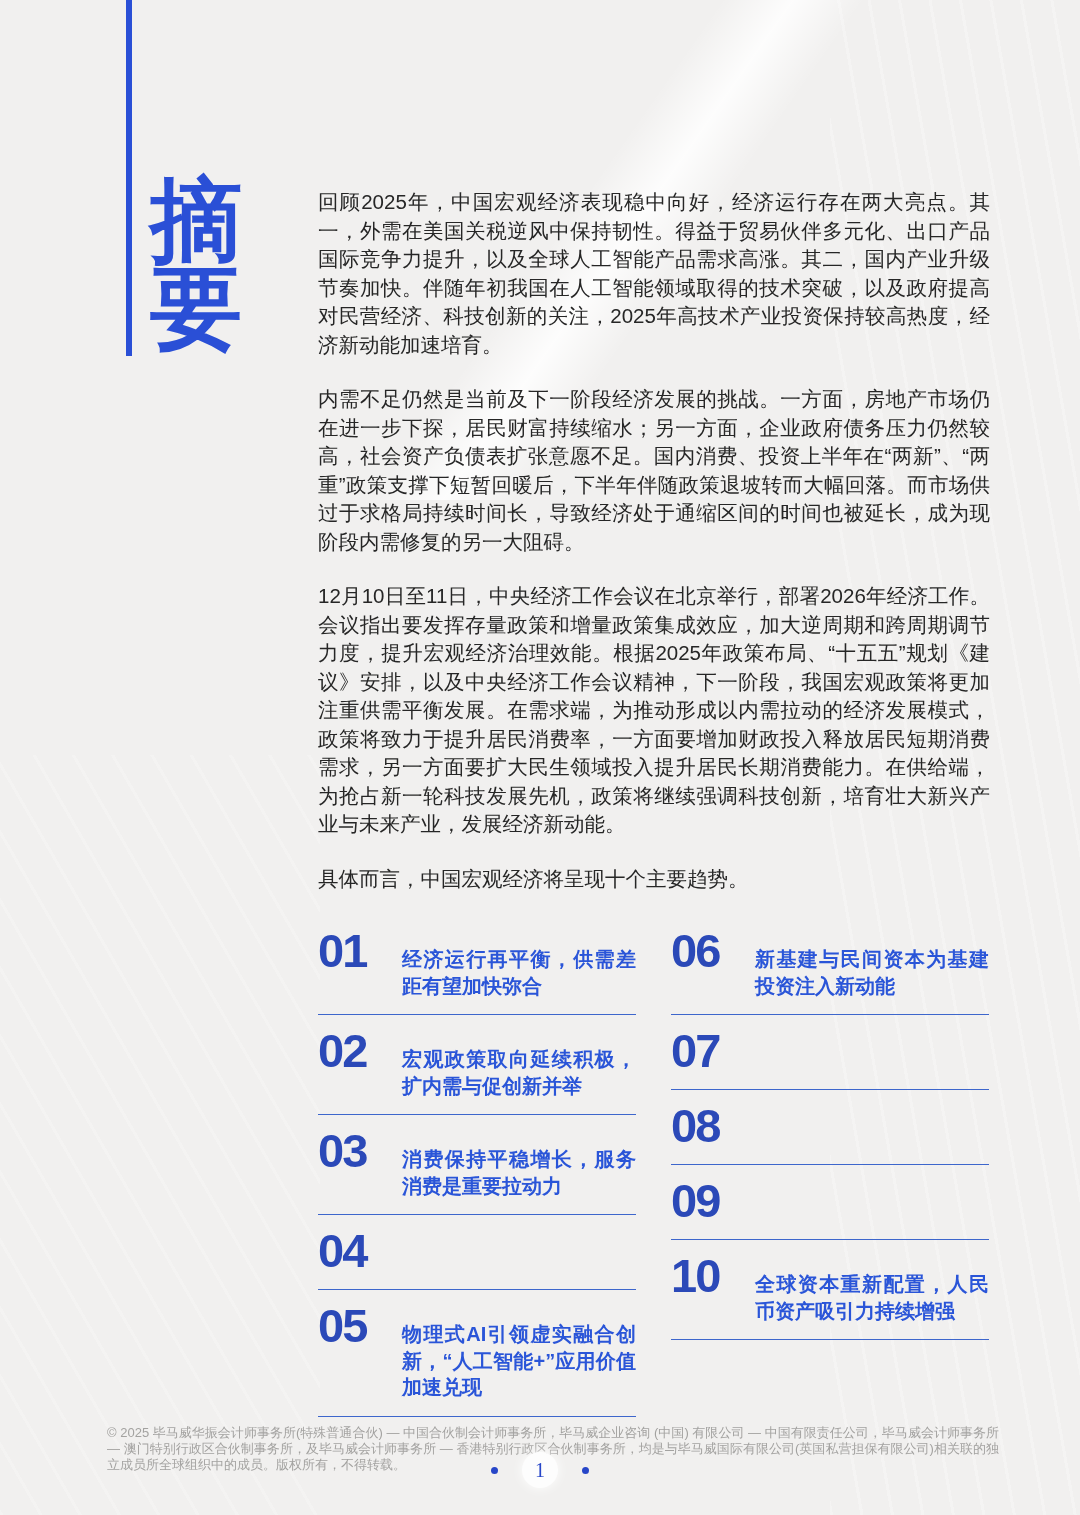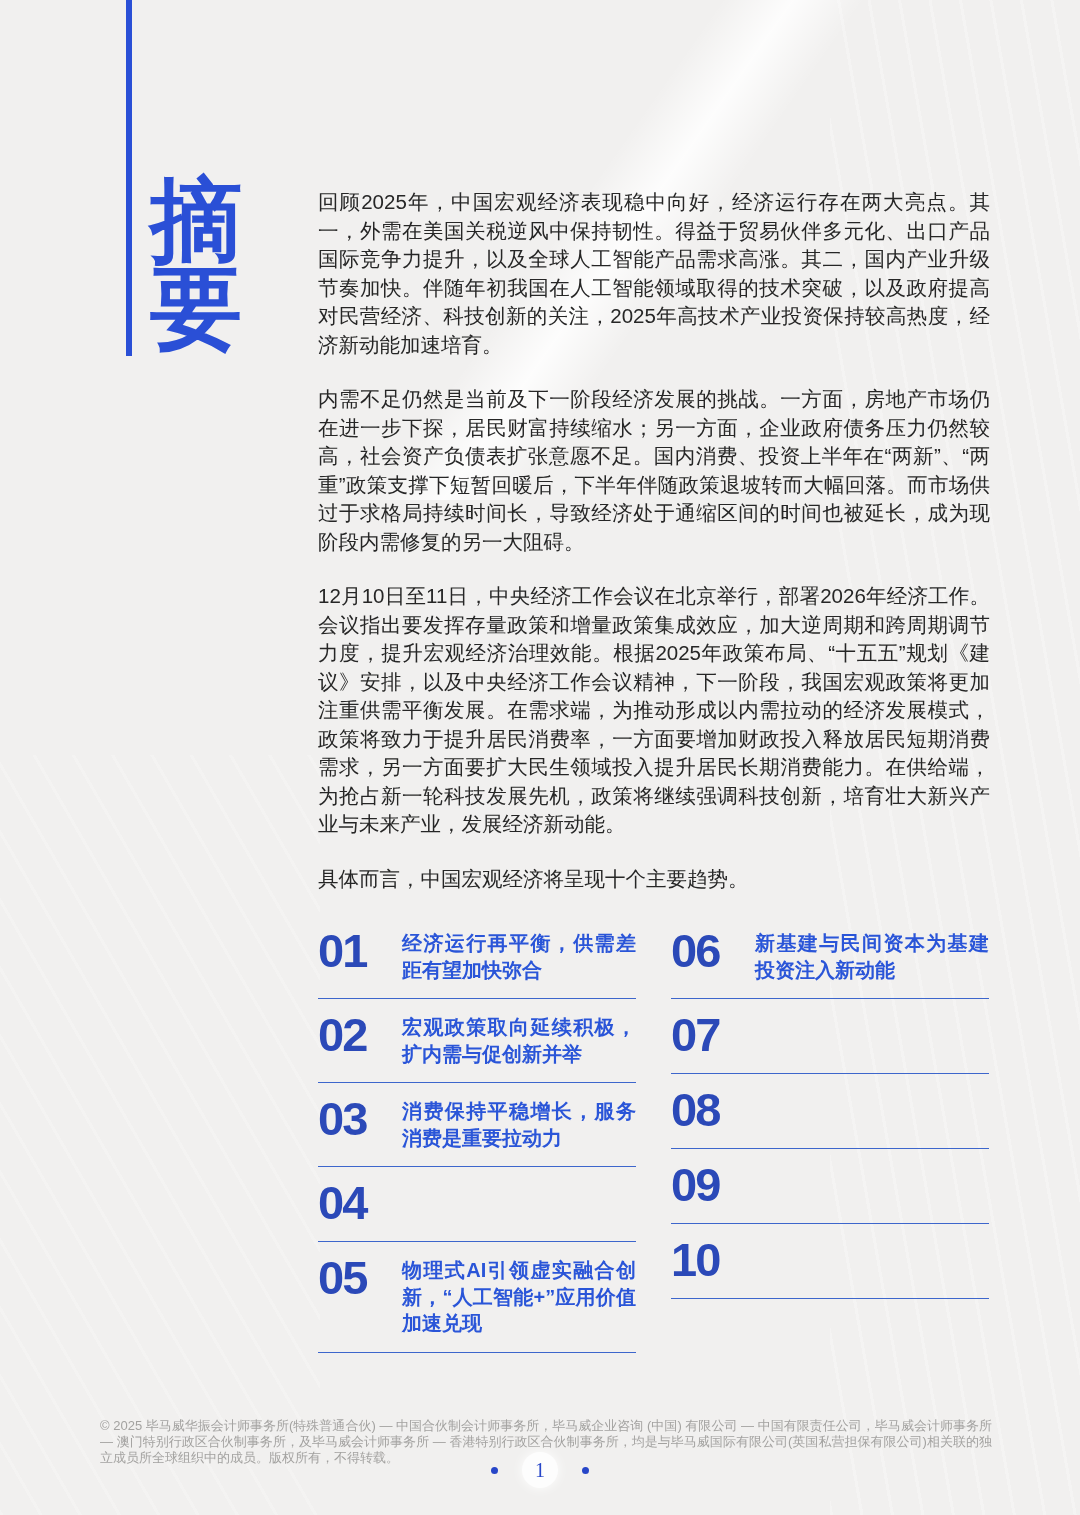--- a/index.html
+++ b/index.html
@@ -62,7 +62,7 @@
   }
   .trend-text {
     font-size:20px; line-height:26.5px; font-weight:700;
-    color:#2a55d8; padding-top:2px; text-align:justify;
+    color:#2a55d8; padding-top:2px; text-align:justify;margin-top:16px;
   }
 
   .footer-copyright {

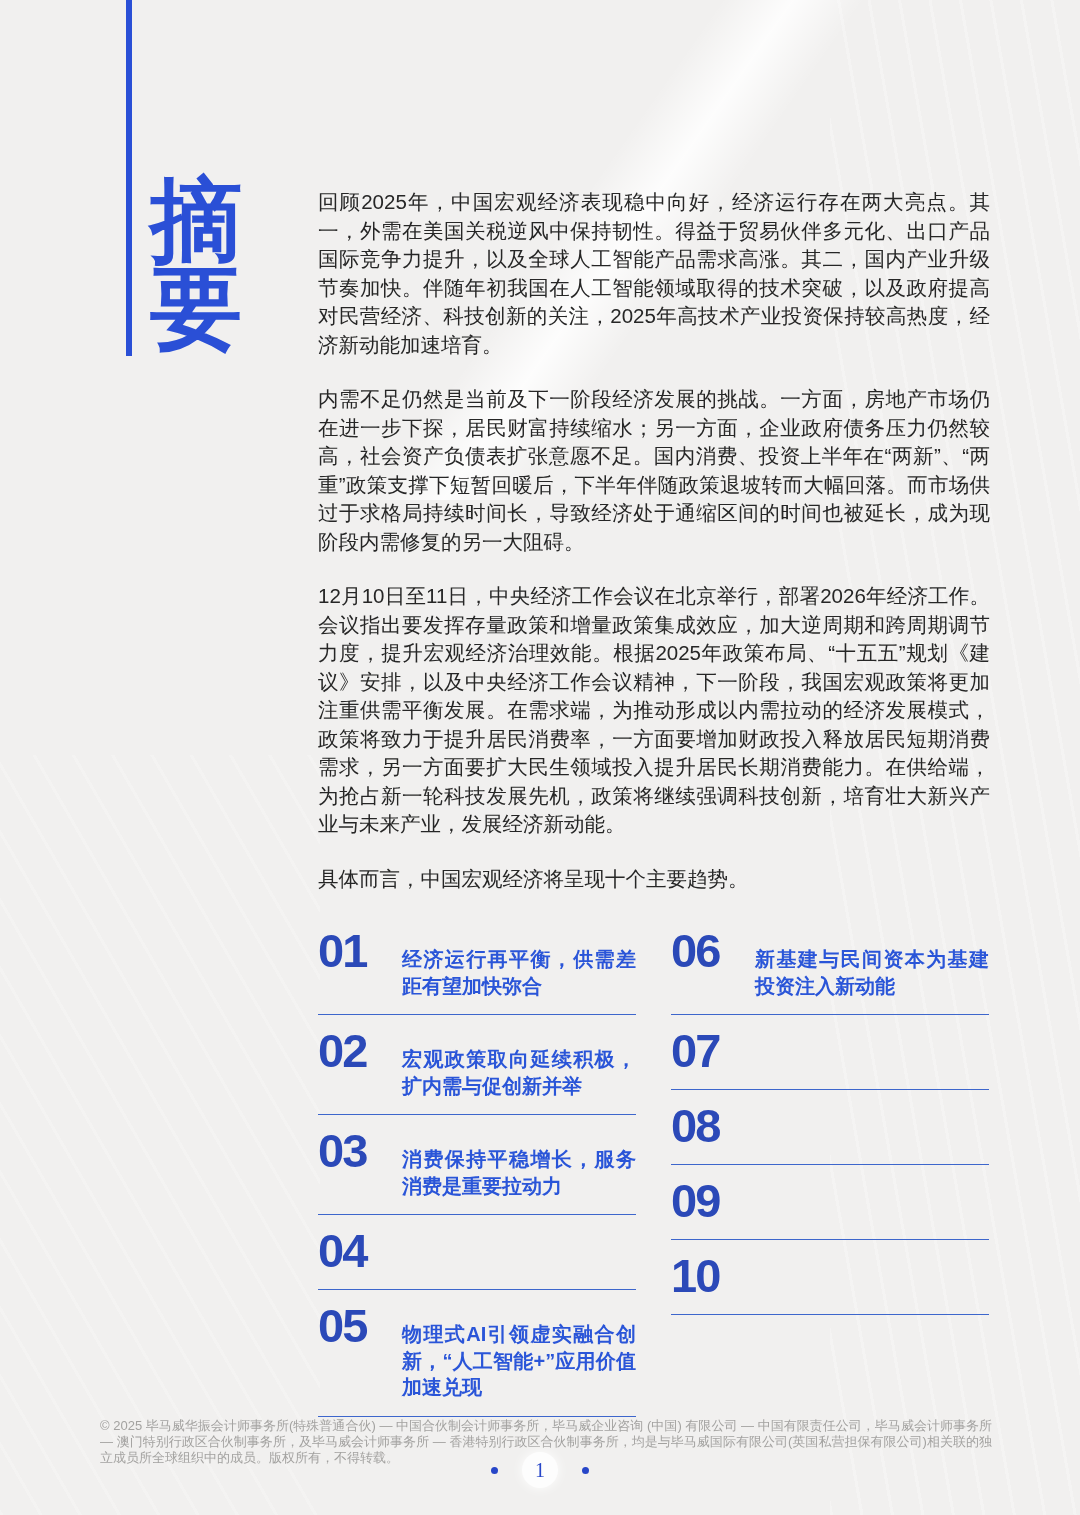--- a/index.html
+++ b/index.html
@@ -141,6 +141,7 @@
         </div>
         <div class="trend-item">
           <span class="trend-num">10</span>
+          <span class="trend-text">全球资本重新配置，人民币资产吸引力持续增强</span>
         </div>
       </div>
     </div>

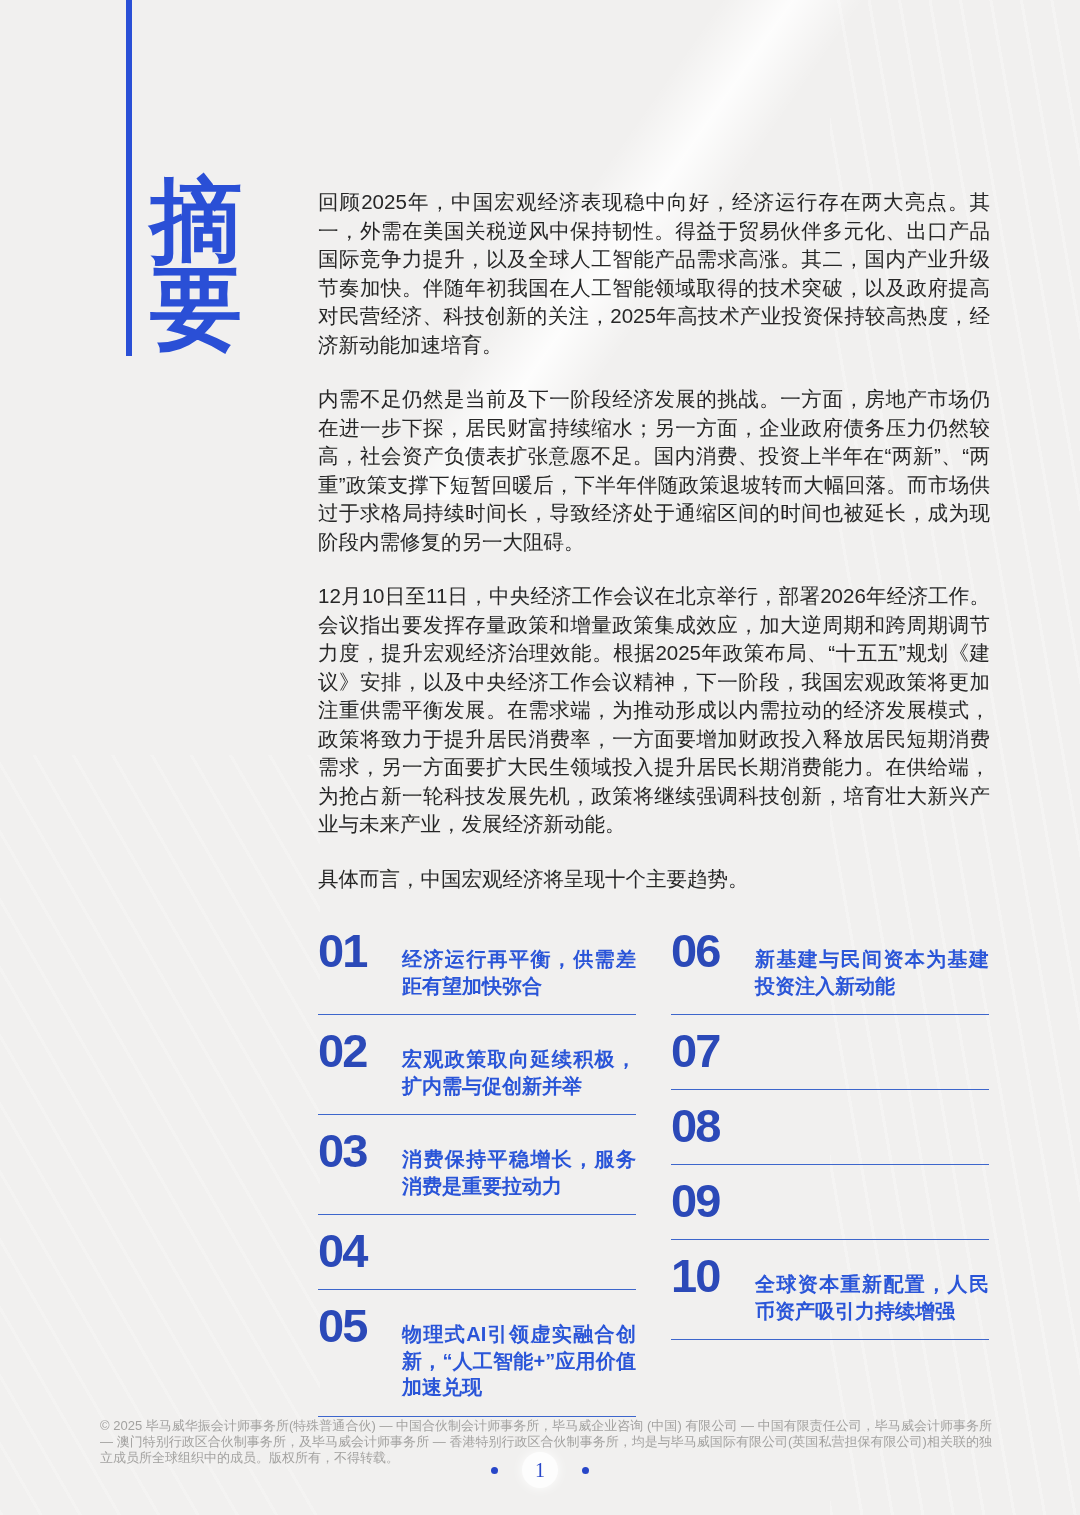--- a/index.html
+++ b/index.html
@@ -66,7 +66,7 @@
   }
 
   .footer-copyright {
-    position:absolute; left:95px; top:1413px; width:892px; margin:5px;
+    position:absolute; left:95px; top:1413px; width:892px; margin:12px;
     font-size:13px; line-height:15.8px; color:#a3a2a0; text-align:justify;
   }
   .page-number {

